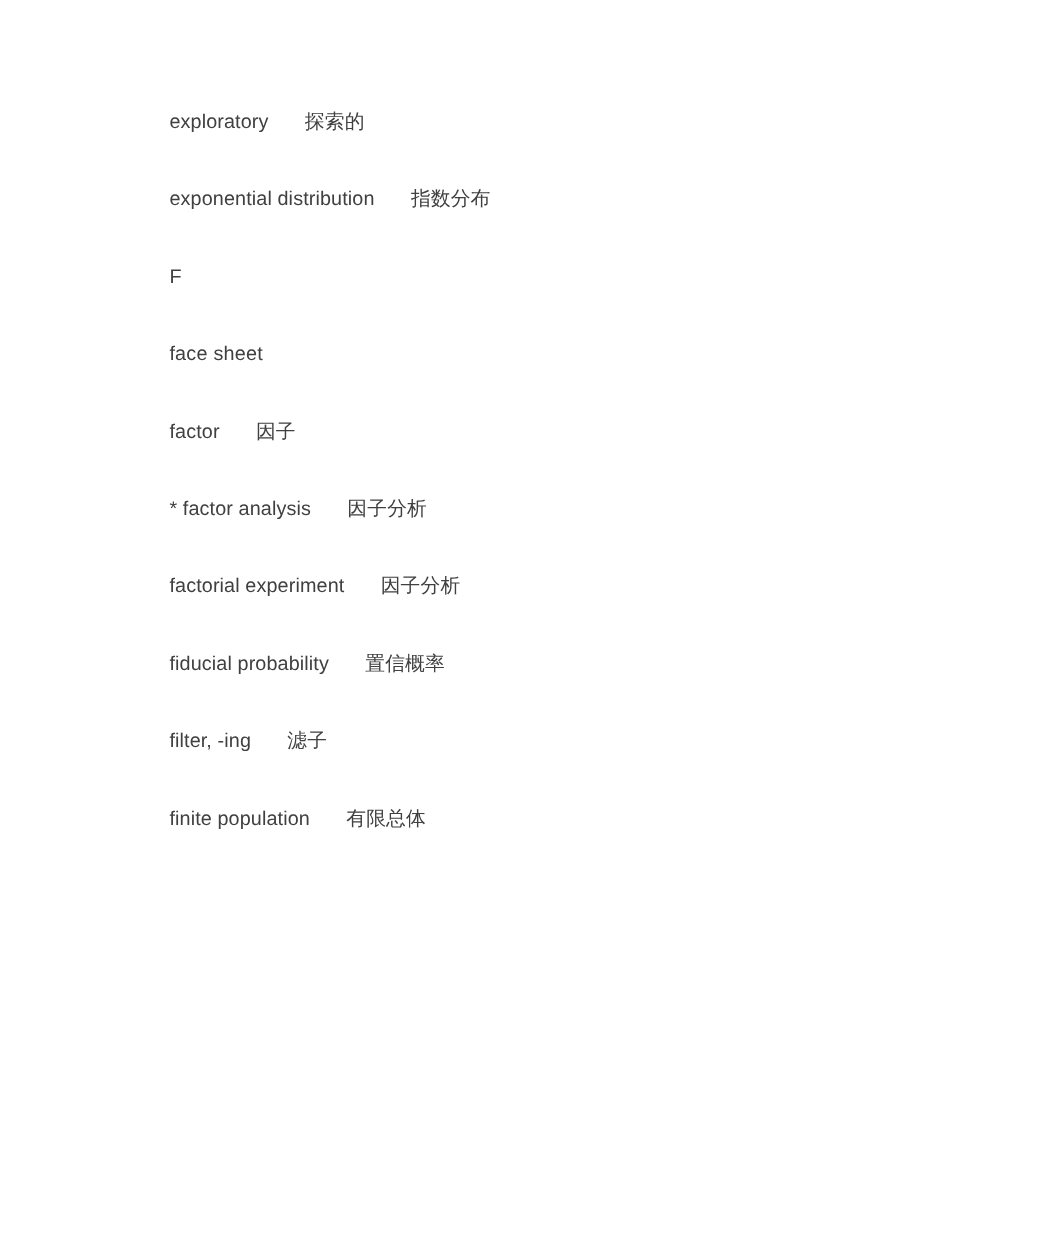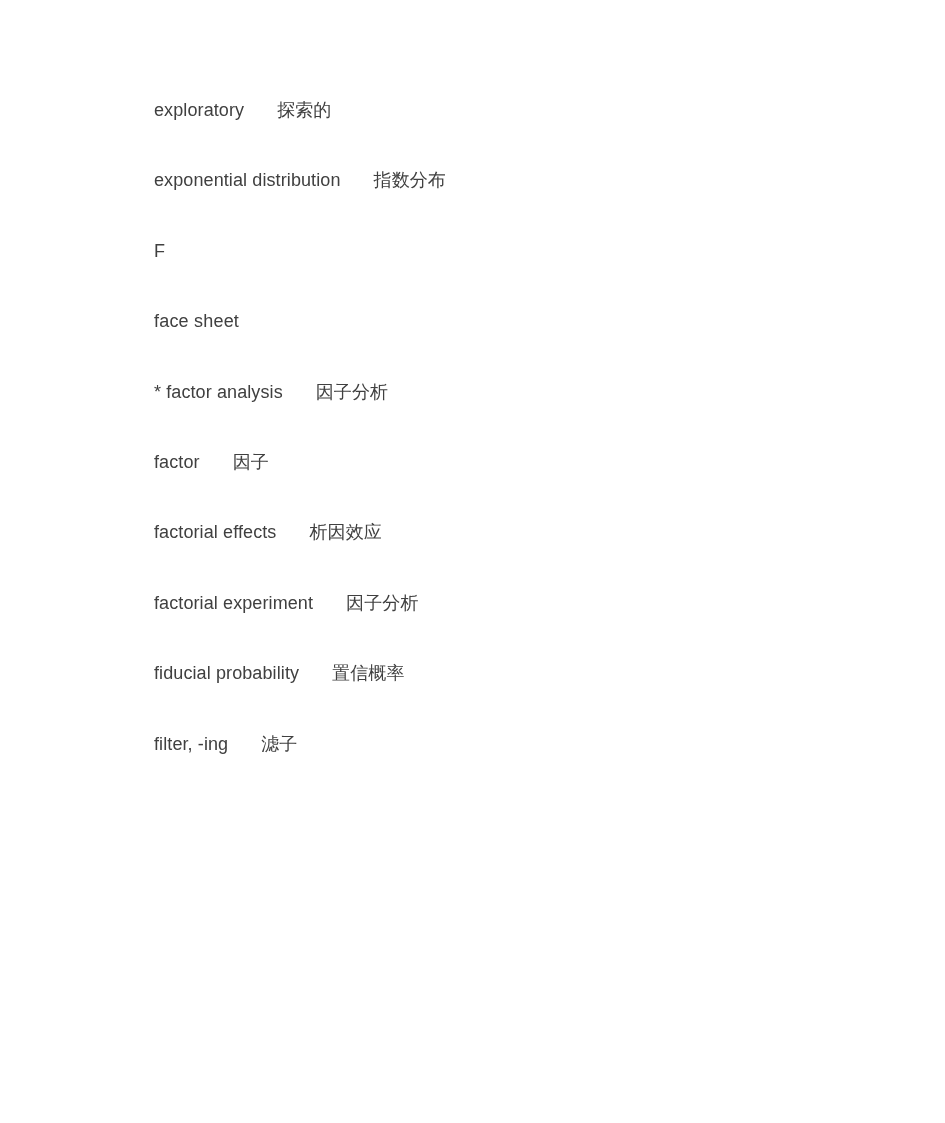--- a/index.html
+++ b/index.html
@@ -60,8 +60,8 @@
       <div class="entry"><span class="term">exponential distribution</span><span class="gloss">指数分布</span></div>
       <div class="entry section-letter"><span class="term">F</span></div>
       <div class="entry section-letter"><span class="term">face sheet</span></div>
+      <div class="entry"><span class="term">factor</span><span class="gloss">因子</span></div>
       <div class="entry"><span class="term">* factor analysis</span><span class="gloss">因子分析</span></div>
-      <div class="entry"><span class="term">factor</span><span class="gloss">因子</span></div>
       <div class="entry"><span class="term">factorial effects</span><span class="gloss">析因效应</span></div>
       <div class="entry"><span class="term">factorial experiment</span><span class="gloss">因子分析</span></div>
       <div class="entry"><span class="term">fiducial probability</span><span class="gloss">置信概率</span></div>

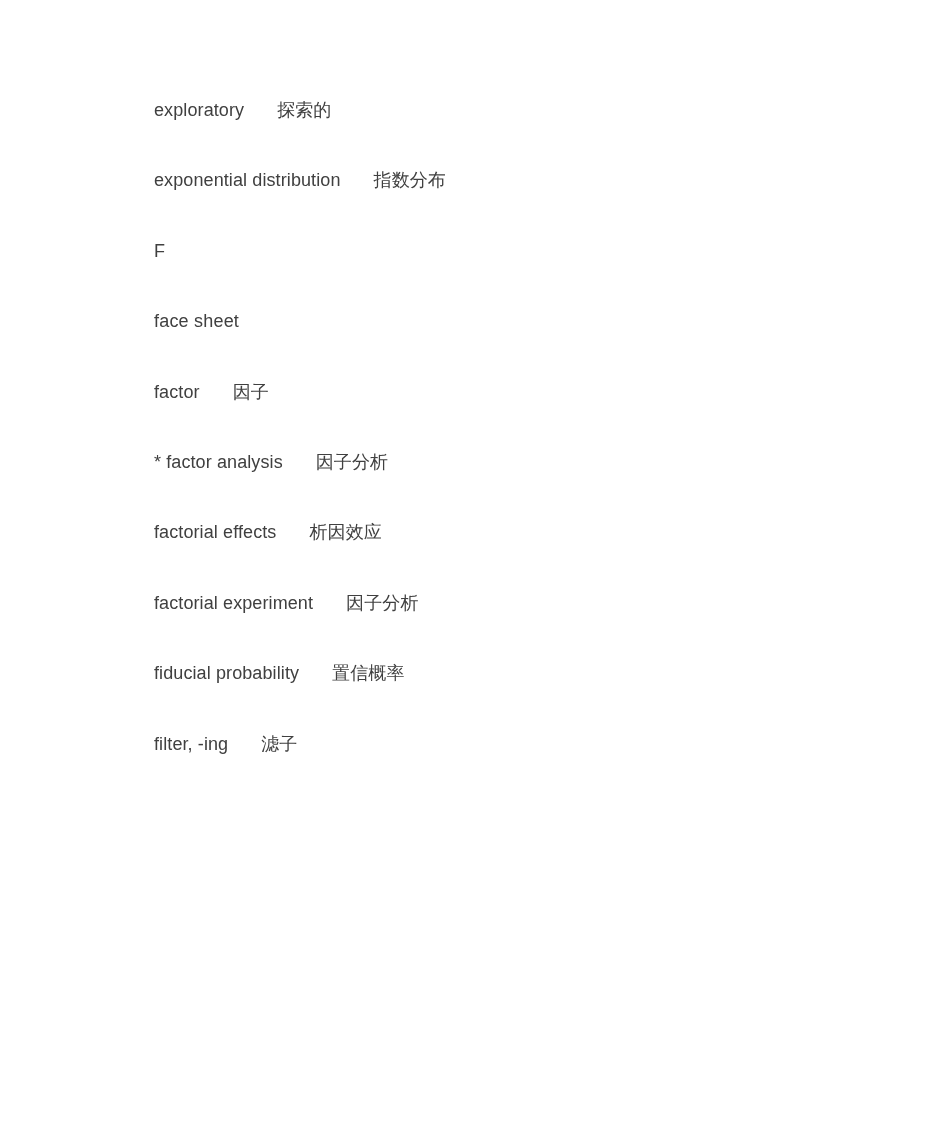--- a/index.html
+++ b/index.html
@@ -62,7 +62,6 @@
       <div class="entry section-letter"><span class="term">face sheet</span></div>
       <div class="entry"><span class="term">factor</span><span class="gloss">因子</span></div>
       <div class="entry"><span class="term">* factor analysis</span><span class="gloss">因子分析</span></div>
-      <div class="entry"><span class="term">factorial effects</span><span class="gloss">析因效应</span></div>
       <div class="entry"><span class="term">factorial experiment</span><span class="gloss">因子分析</span></div>
       <div class="entry"><span class="term">fiducial probability</span><span class="gloss">置信概率</span></div>
       <div class="entry"><span class="term">filter, -ing</span><span class="gloss">滤子</span></div>

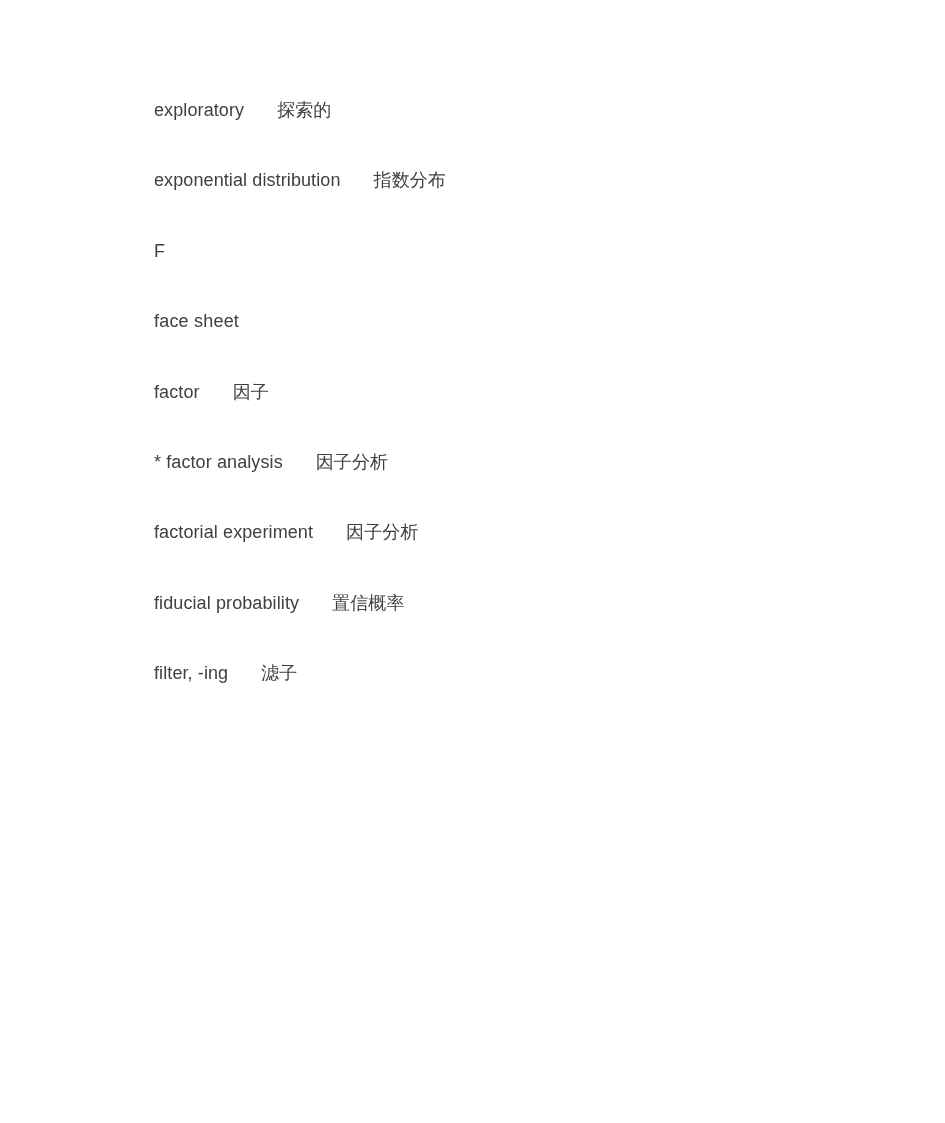--- a/index.html
+++ b/index.html
@@ -65,6 +65,7 @@
       <div class="entry"><span class="term">factorial experiment</span><span class="gloss">因子分析</span></div>
       <div class="entry"><span class="term">fiducial probability</span><span class="gloss">置信概率</span></div>
       <div class="entry"><span class="term">filter, -ing</span><span class="gloss">滤子</span></div>
+      <div class="entry"><span class="term">finite population</span><span class="gloss">有限总体</span></div>
     </div>
 </div>
 

